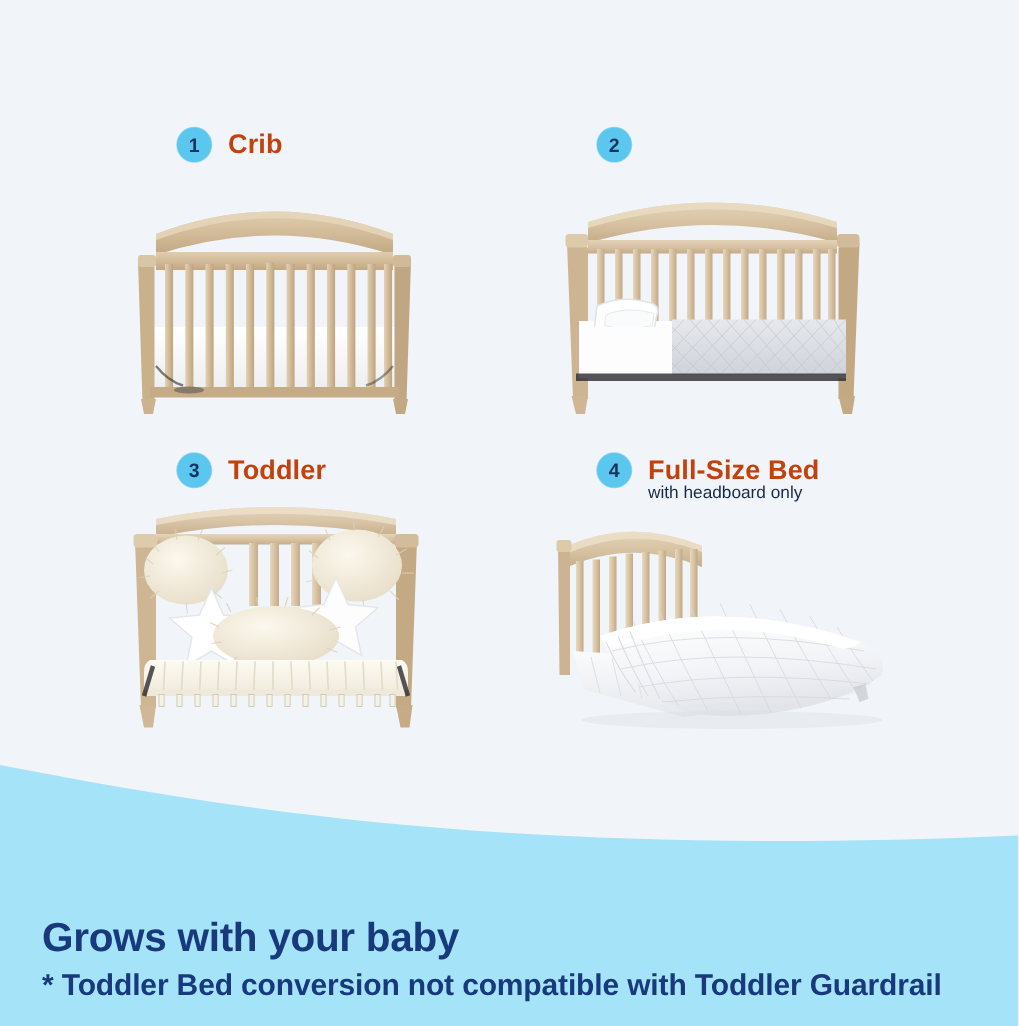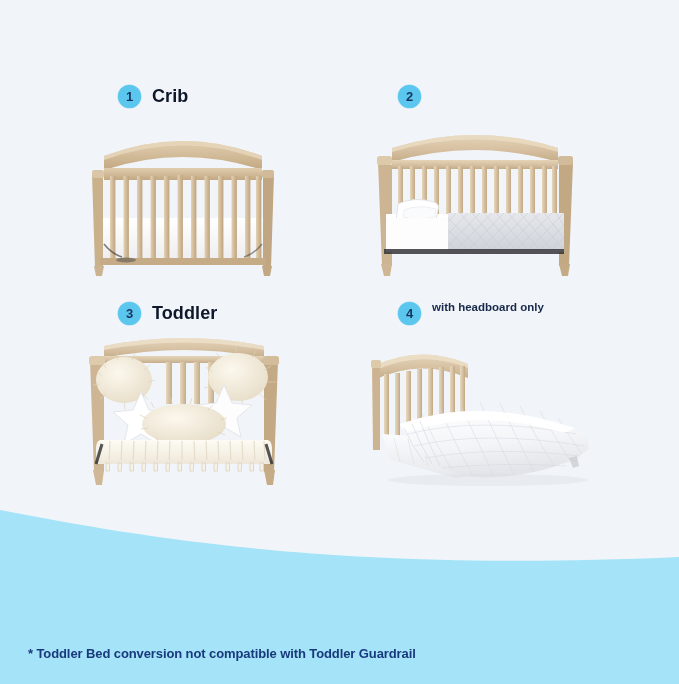--- a/index.html
+++ b/index.html
@@ -33,7 +33,7 @@
     flex:0 0 auto;line-height:1;
     box-shadow:0 0 0 0.5px rgba(91,199,238,.6);
   }
-  .label-text{color:#0f172a;font-size:18px;line-height:22px;letter-spacing:.1px;}
+  .label-text{color:#c2410c;font-size:18px;line-height:22px;letter-spacing:.1px;}
   .label-sub{color:#17284A;font-size:11.5px;line-height:13px;font-weight:bold;margin-top:-1px;}
   .label-main{font-weight:bold;}
   .lbl-wrap{display:flex;flex-direction:column;}

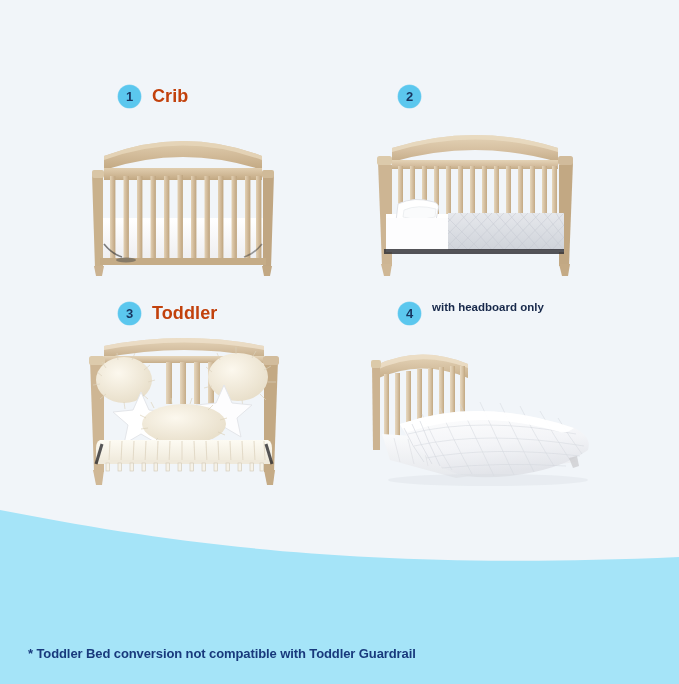--- a/index.html
+++ b/index.html
@@ -352,6 +352,7 @@
     <div class="label-row">
       <div class="badge">4</div>
       <div class="lbl-wrap">
+        <div class="label-text label-main">Full-Size Bed</div>
         <div class="label-sub">with headboard only</div>
       </div>
     </div>

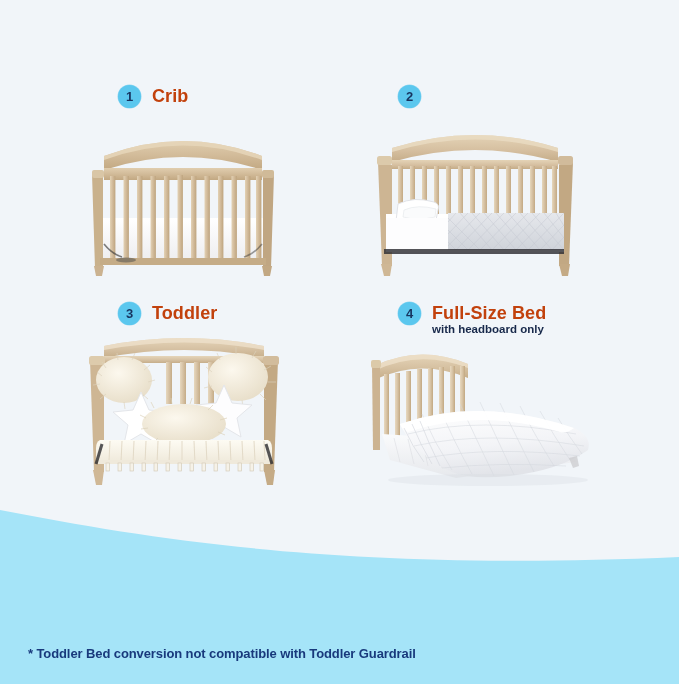--- a/index.html
+++ b/index.html
@@ -34,7 +34,7 @@
     box-shadow:0 0 0 0.5px rgba(91,199,238,.6);
   }
   .label-text{color:#c2410c;font-size:18px;line-height:22px;letter-spacing:.1px;}
-  .label-sub{color:#17284A;font-size:11.5px;line-height:13px;font-weight:bold;margin-top:-1px;}
+  .label-sub{color:#17284A;font-size:11.5px;line-height:13px;font-weight:normal;margin-top:-1px;}
   .label-main{font-weight:bold;}
   .lbl-wrap{display:flex;flex-direction:column;}
 

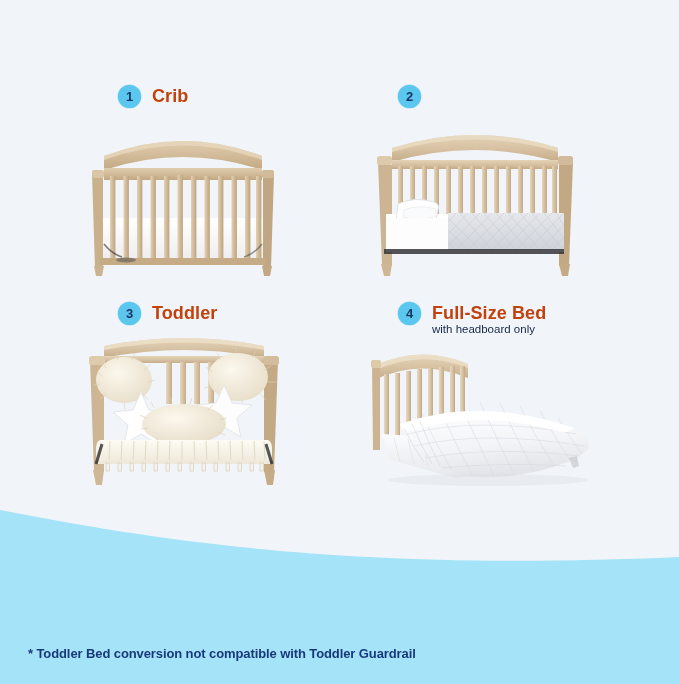--- a/index.html
+++ b/index.html
@@ -443,6 +443,7 @@
       <path d="M0 15 C 170 48, 360 76, 679 62 L679 189 L0 189 Z" fill="#A5E4F8"></path>
     </svg>
   </div>
+  <div class="banner-text" id="banner-title">Grows with your baby</div>
   <div class="banner-text" id="banner-note">* Toddler Bed conversion not compatible with Toddler Guardrail</div>
 
 </div>

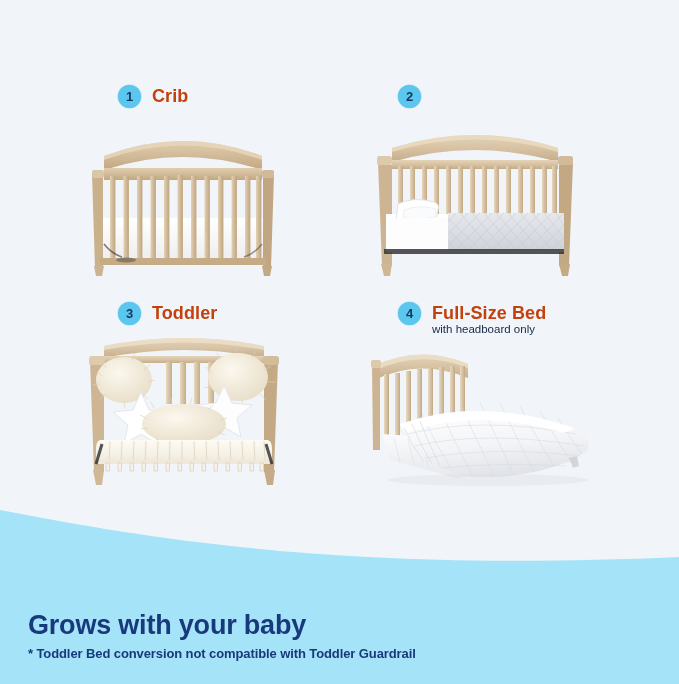--- a/index.html
+++ b/index.html
@@ -50,7 +50,7 @@
   #banner-bg{position:absolute;left:0;top:0;}
   .banner-text{position:absolute;left:28px;color:#18397C;}
   #banner-title{top:610px;font-size:27px;font-weight:bold;letter-spacing:-.2px;}
-  #banner-note{top:646px;font-size:13px;font-weight:bold;letter-spacing:-.1px;text-align:center;}
+  #banner-note{top:646px;font-size:20px;font-weight:bold;letter-spacing:-.1px;text-align:center;}
 </style>
 </head>
 <body>

